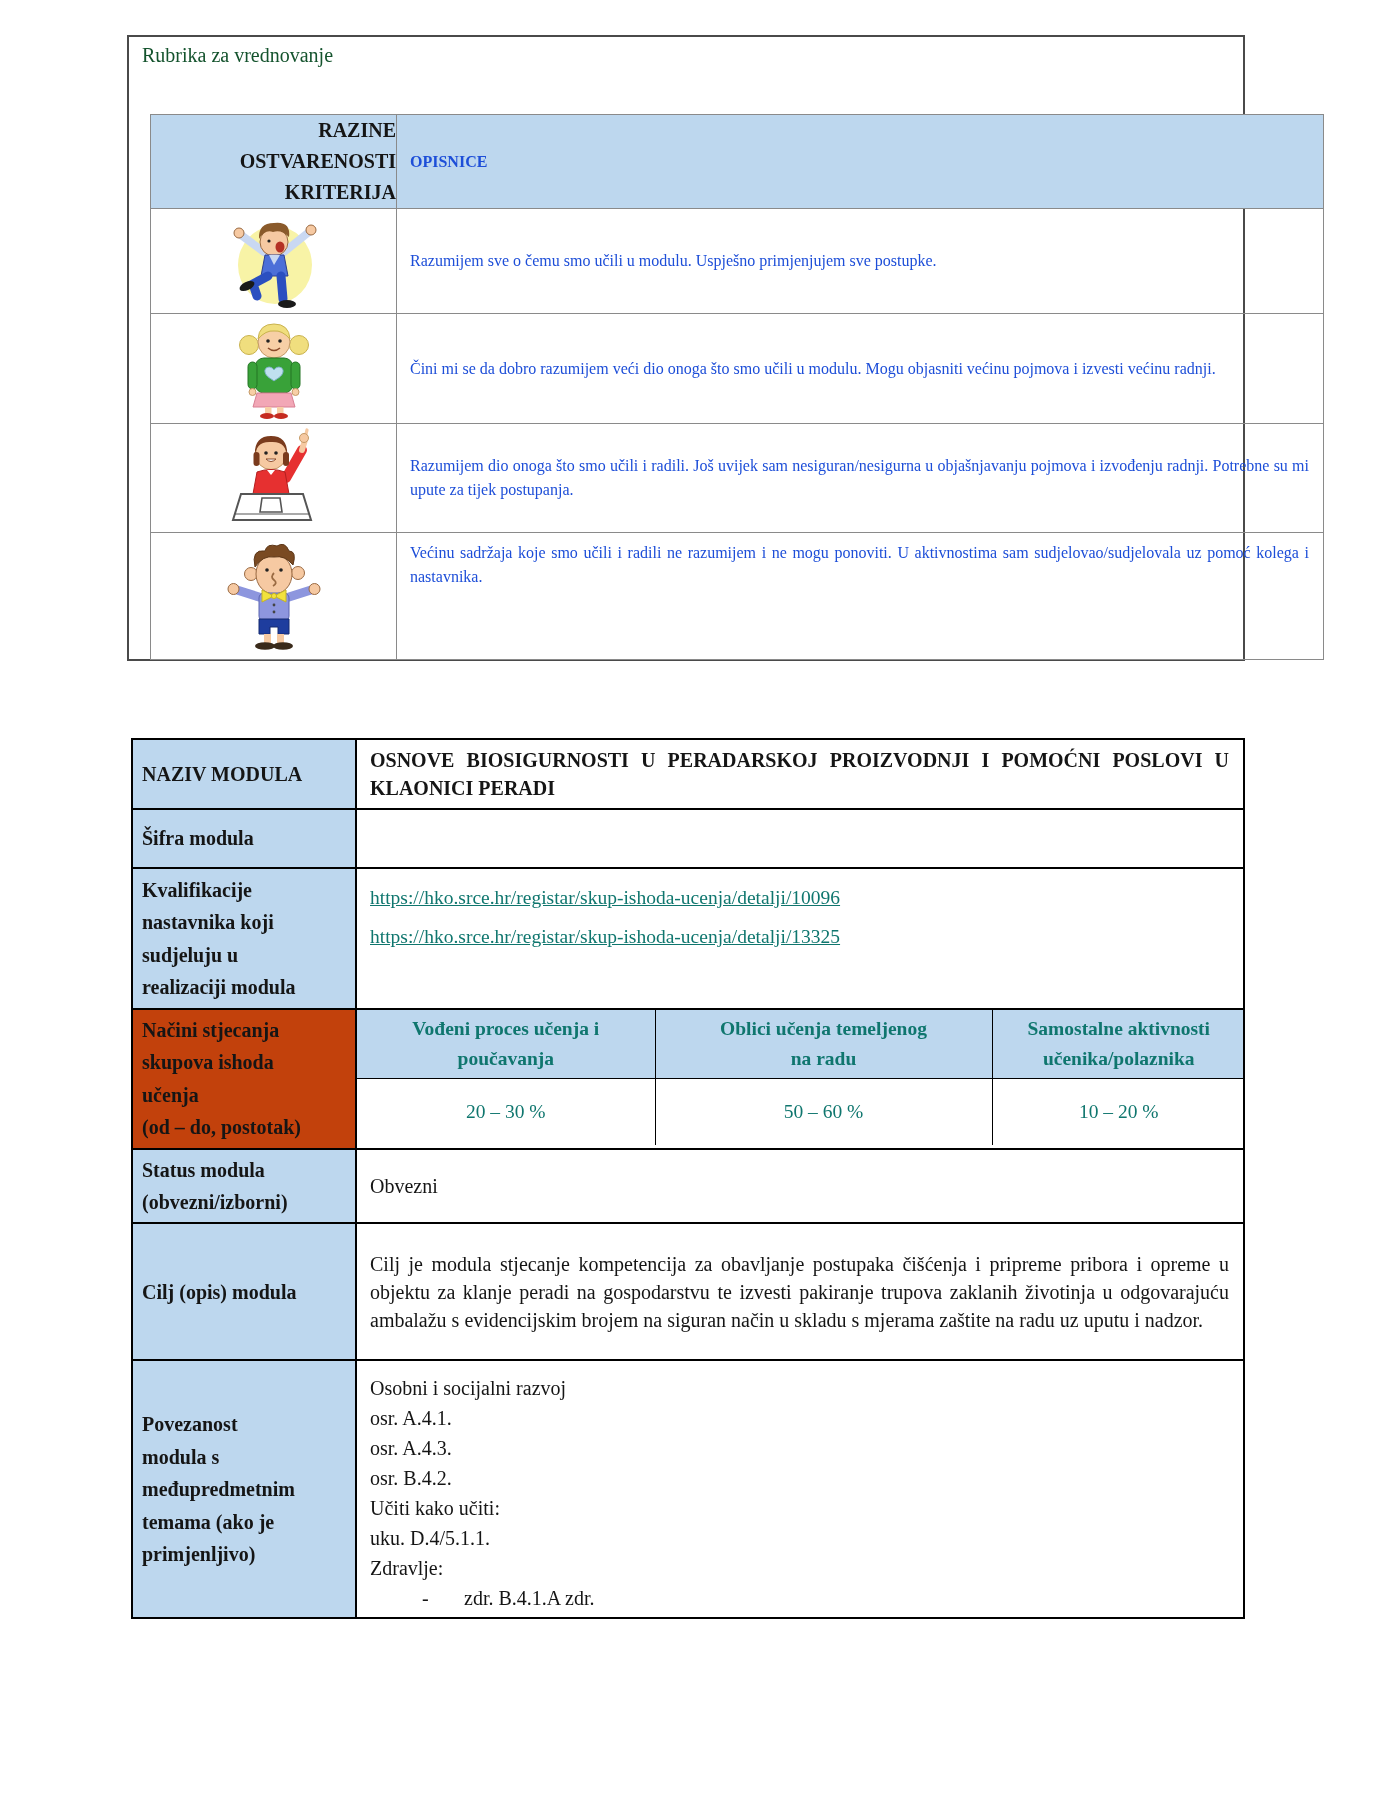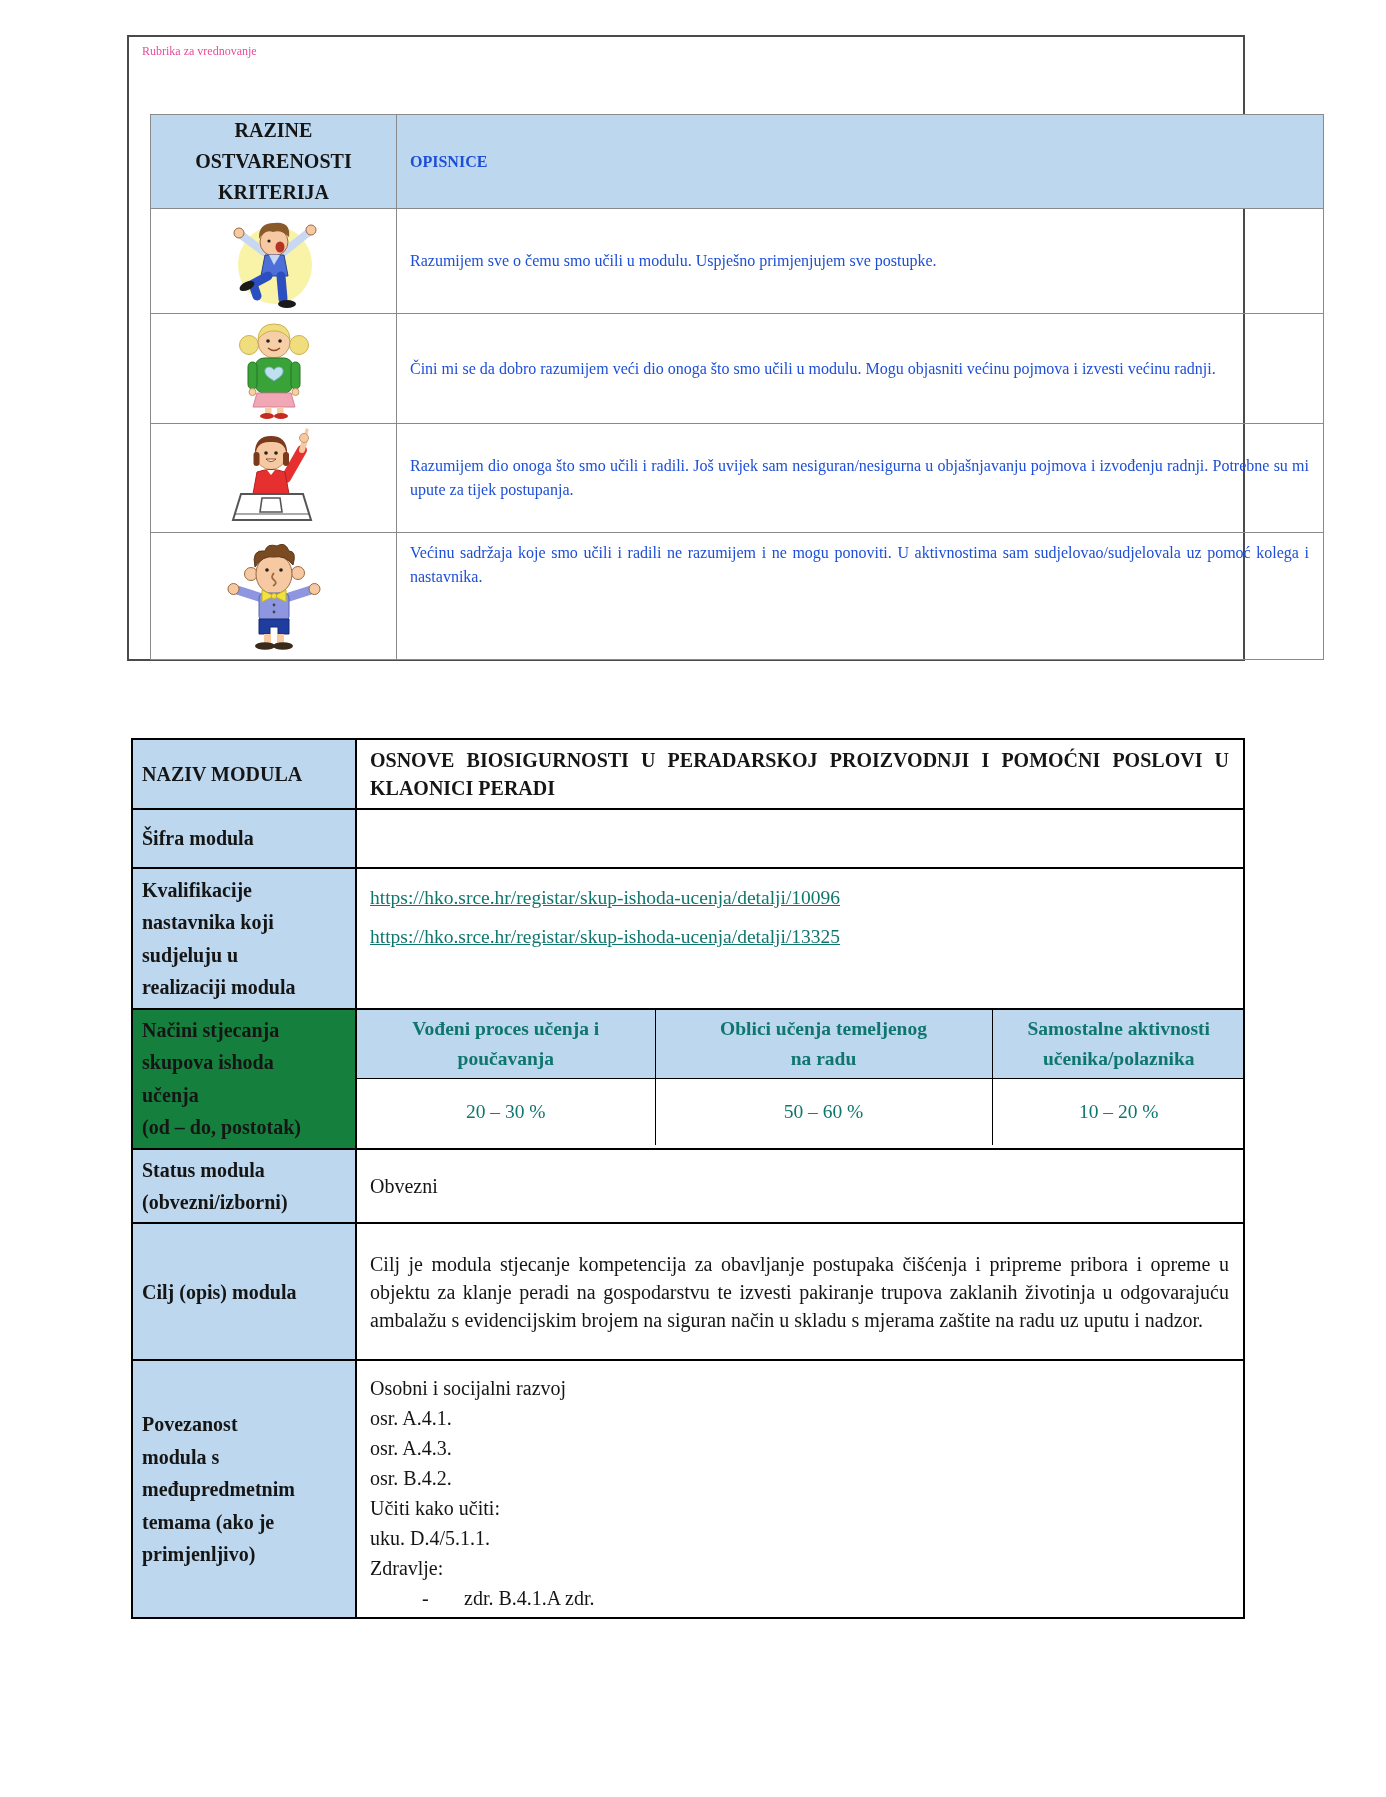--- a/index.html
+++ b/index.html
@@ -14,7 +14,7 @@
     position:absolute; left:127px; top:35px; width:1118px; height:626px;
     border:2px solid #4a4a4a; background:#fff;
   }
-  .rubric-title { position:absolute; left:13px; top:7px; font-size:12px; color:#ec4899; }
+  .rubric-title { position:absolute; left:13px; top:7px; font-size:20px; color:#14532d; }
   table.rubric {
     position:absolute; left:21px; top:77px; border-collapse:collapse;
     table-layout:fixed; width:1085px;

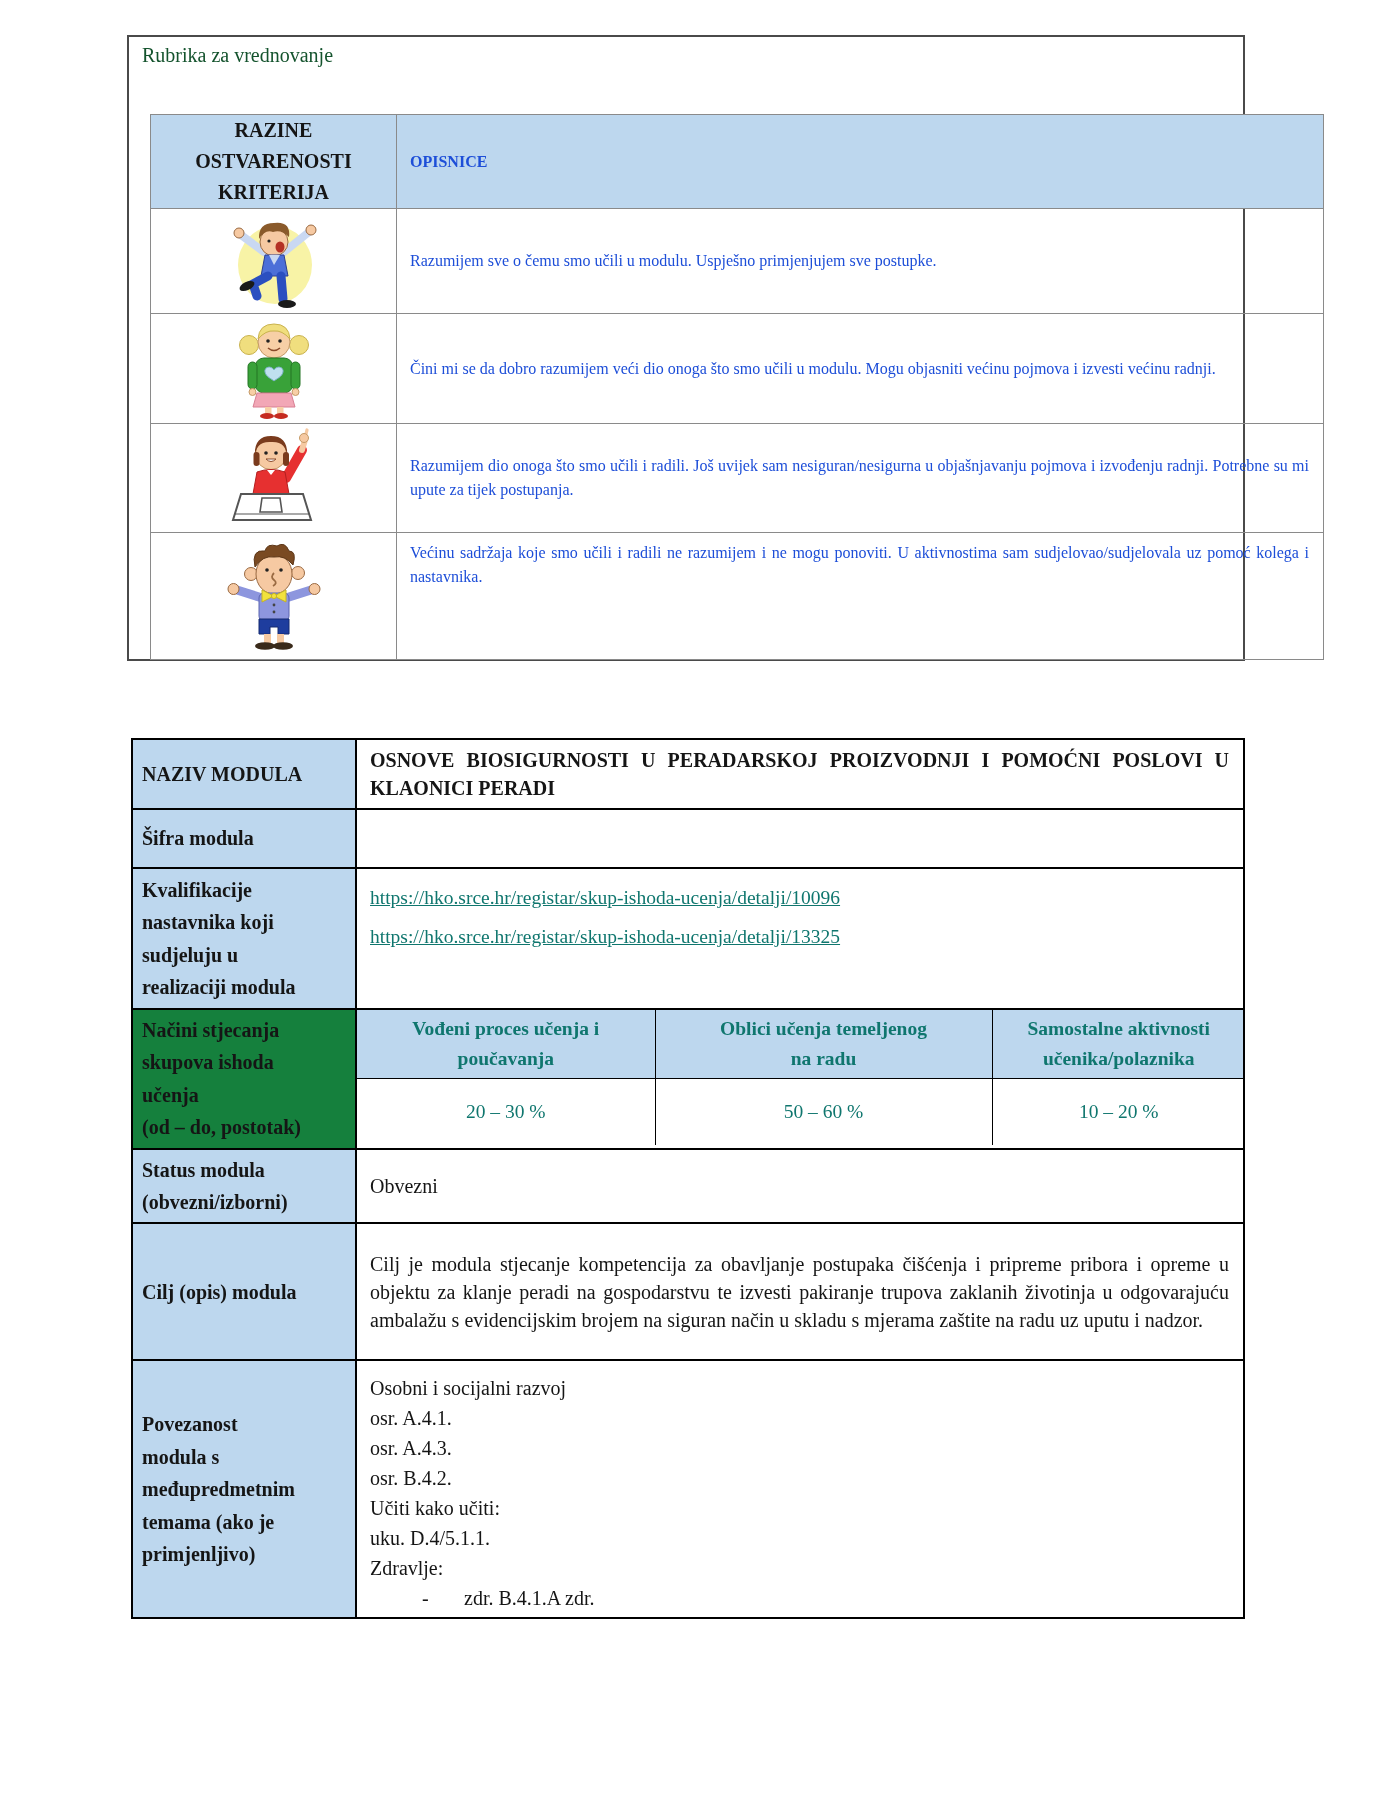--- a/index.html
+++ b/index.html
@@ -72,7 +72,7 @@
   <table class="rubric">
     <tbody>
       <tr class="hdr">
-        <td class="col-img" style="height:73px;">RAZINE
+        <td class="col-img" style="height:73px;text-align:right;">RAZINE
 OSTVARENOSTI
 KRITERIJA</td>
         <td class="col-txt">OPISNICE</td>

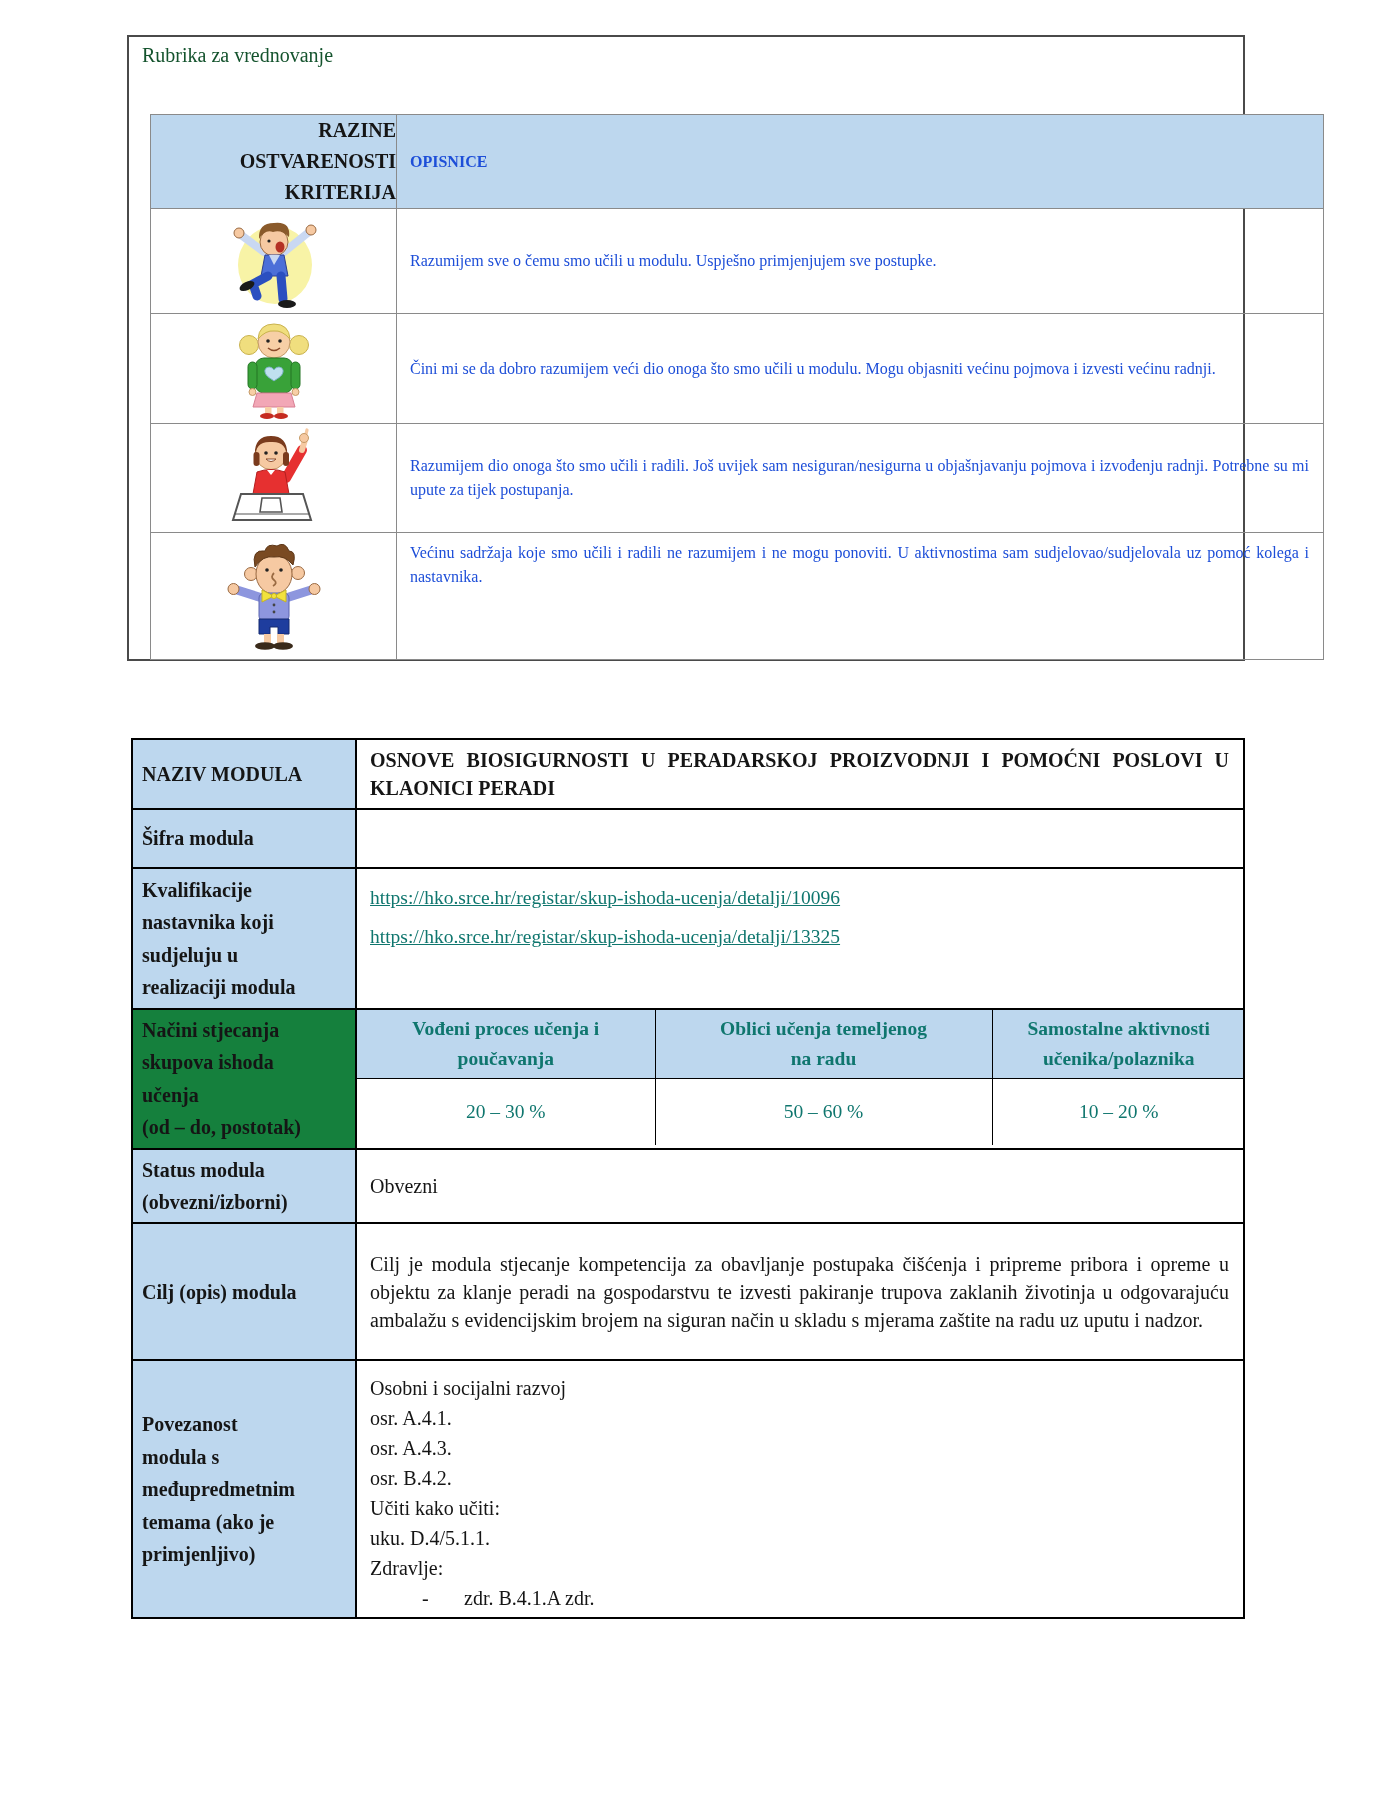--- a/index.html
+++ b/index.html
@@ -39,7 +39,7 @@
     width:224px; background:#BDD7EE; font-weight:bold; font-size:20px;
     padding:4px 6px 4px 9px; line-height:1.62; white-space:pre-line; color:#151515;
   }
-  td.mlabel.accent { background:#15803d; }
+  td.mlabel.accent { background:#c2410c; }
   td.mvalue { width:888px; padding:4px 14px 4px 13px; font-size:20px; line-height:1.4; color:#151515; }
   .naziv-val { font-weight:bold; text-align:justify; line-height:1.5;border-radius:31px; }
   .links-cell { vertical-align:top !important; padding-top:9px !important; }

